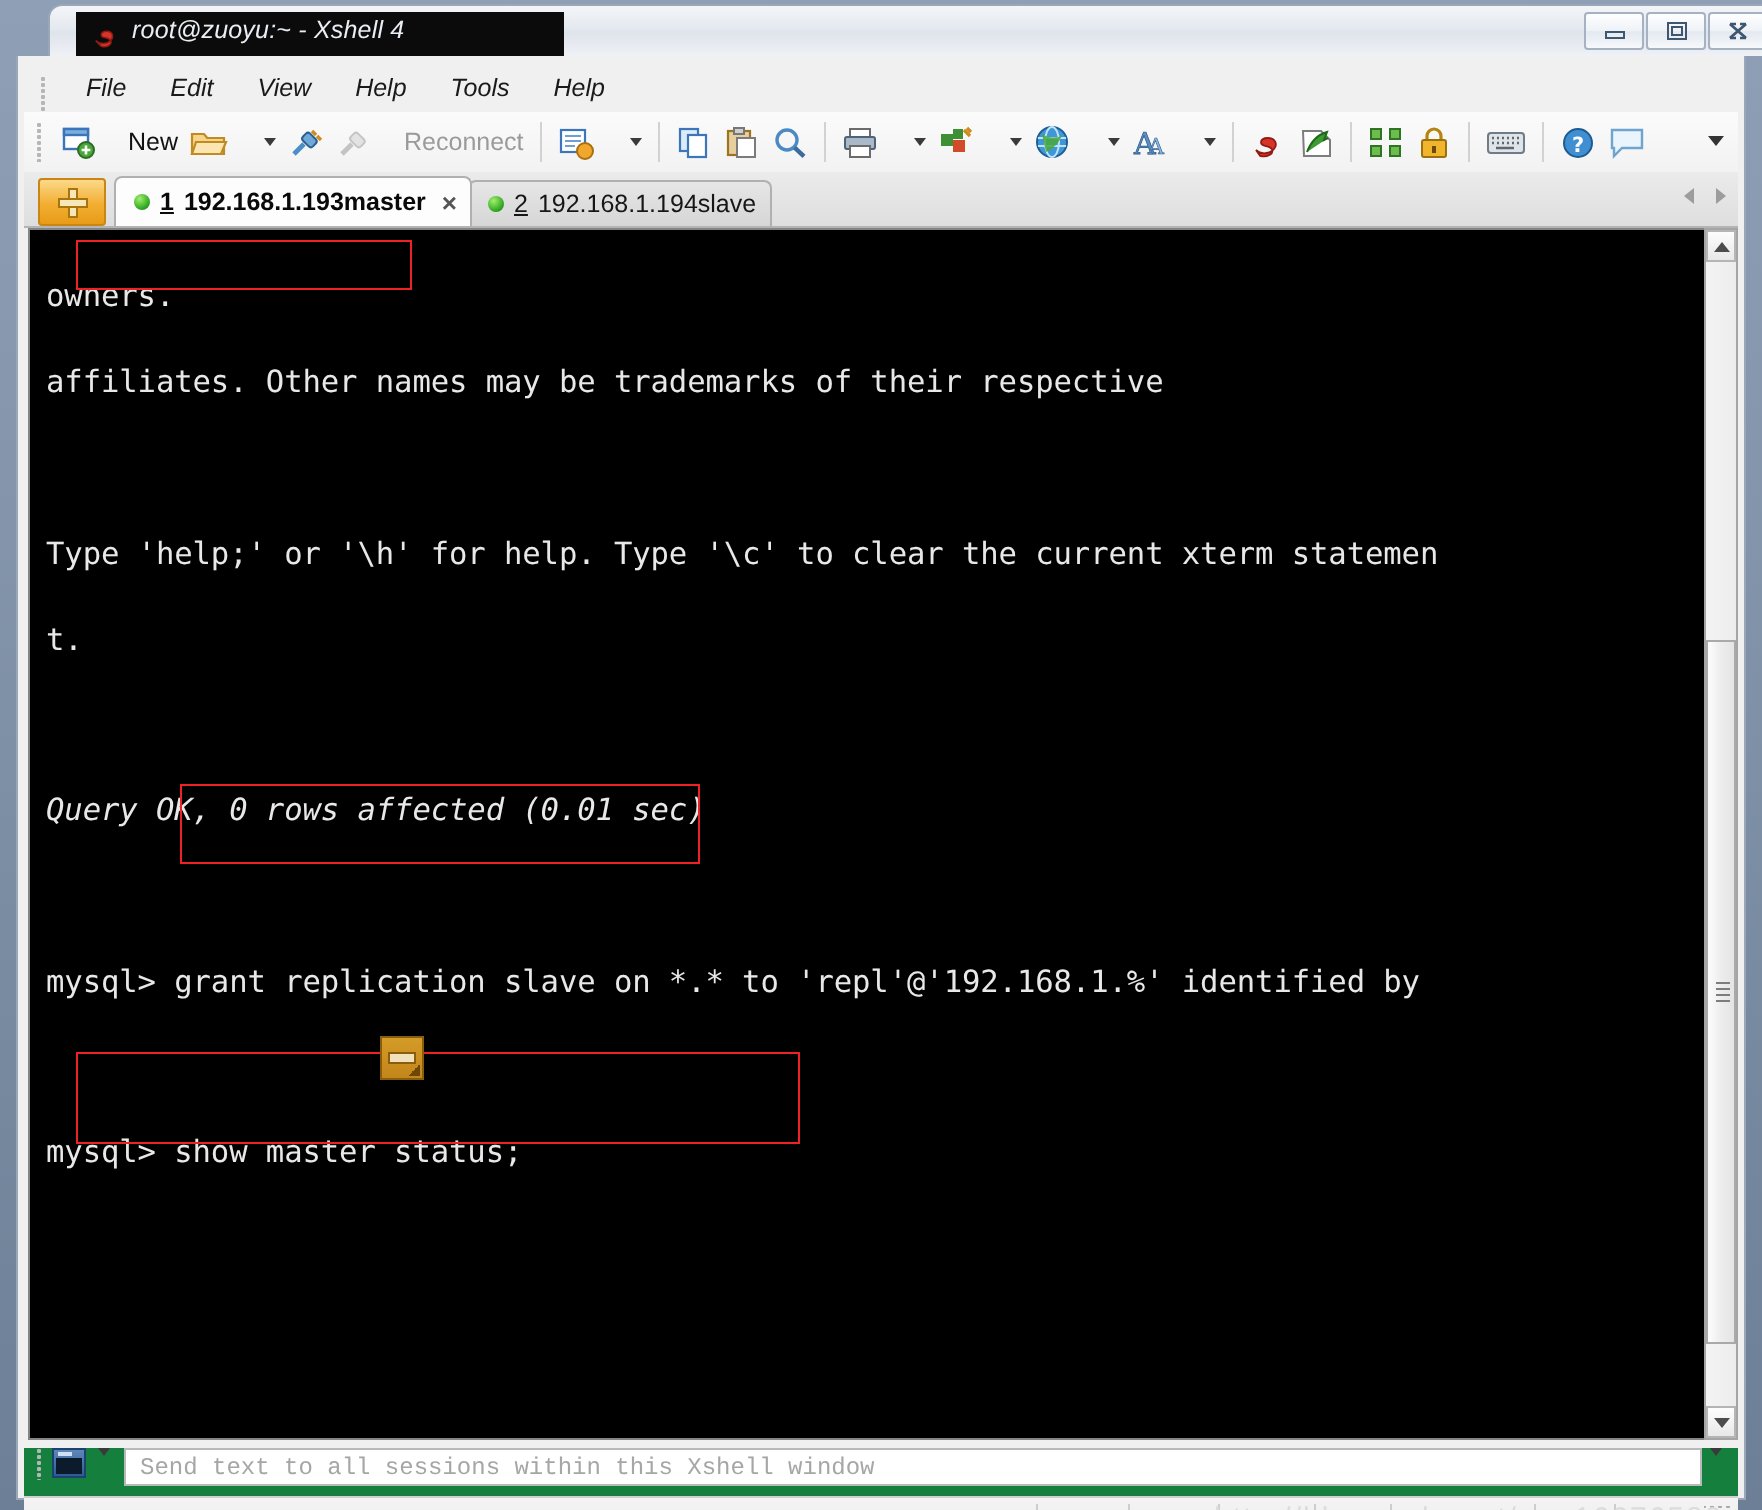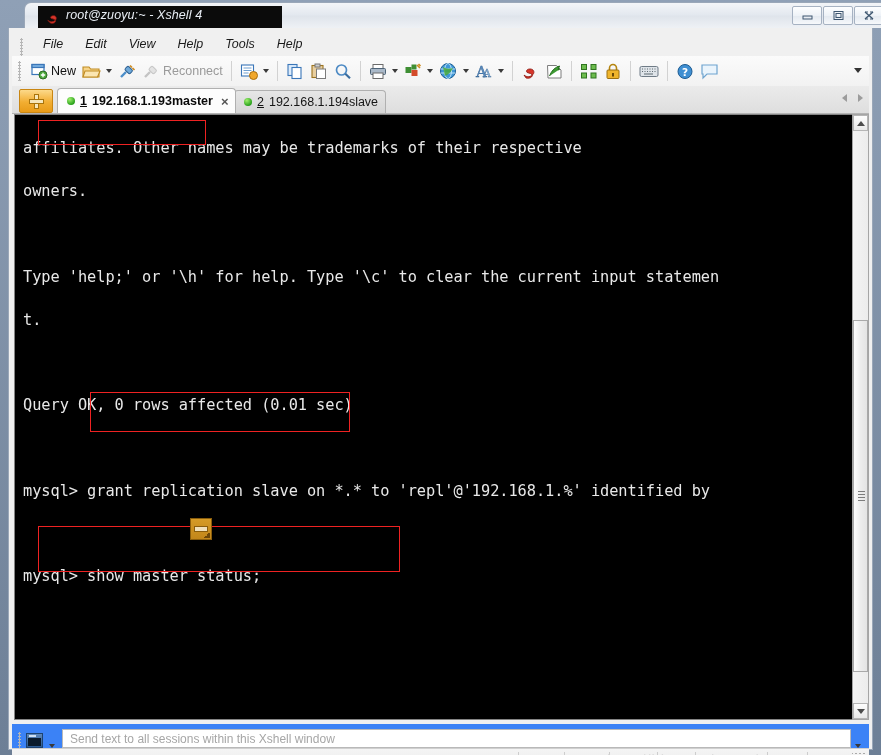--- a/index.html
+++ b/index.html
@@ -113,7 +113,7 @@
     background-size: 3px 3px;
   }
   .tb-item {
-    display:flex; align-items:center; gap:3px;
+    display:flex; align-items:center; gap:16px;
     height: 24px; padding: 0 3px;
     border-radius: 3px;
   }

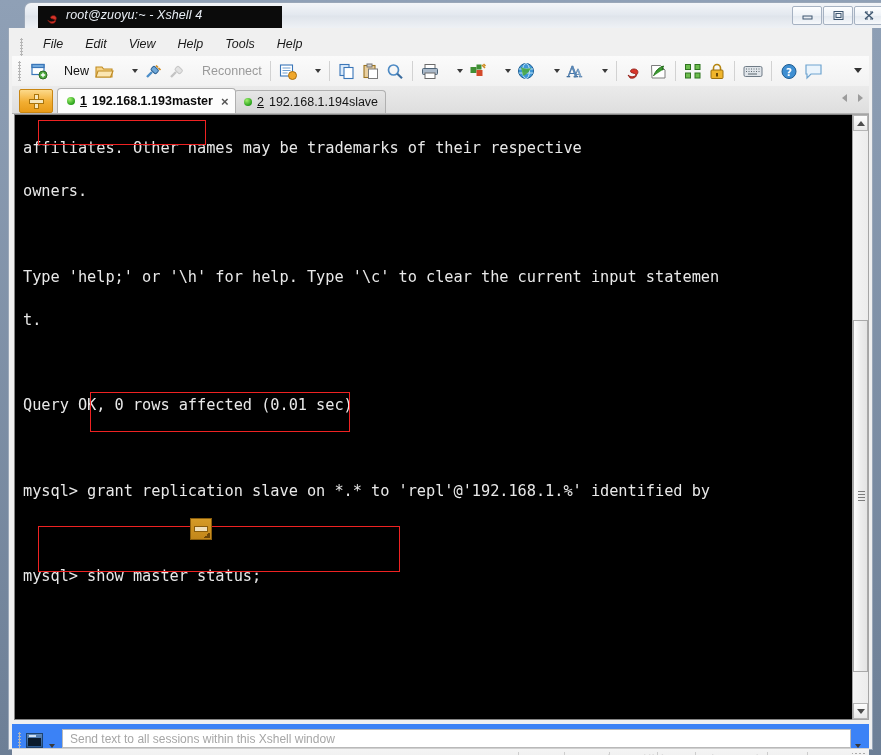--- a/index.html
+++ b/index.html
@@ -584,8 +584,8 @@
       <div class="term-wrap">
         <div class="term-frame">
           <div class="term">
+<span style="display: block;">owners.</span>
 <span style="display: block;">affiliates. Other names may be trademarks of their respective</span>
-<span style="display: block;">owners.</span>
 <span class="blank" style="display: block;"></span>
 <span style="display: block;">Type 'help;' or '\h' for help. Type '\c' to clear the current input statemen</span>
 <span style="display: block;">t.</span>

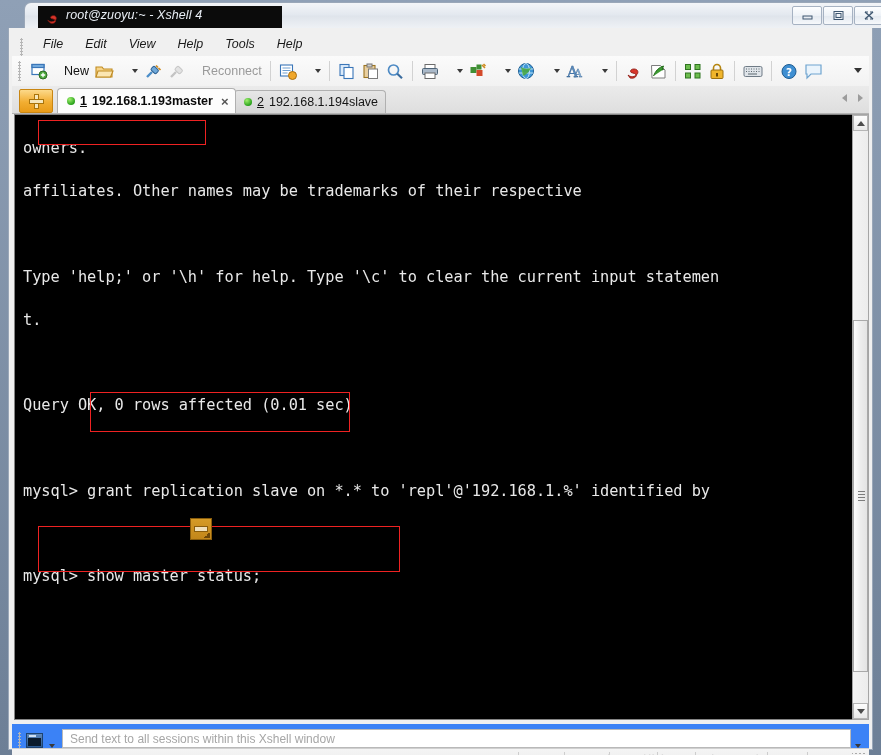--- a/index.html
+++ b/index.html
@@ -587,7 +587,7 @@
 <span style="display: block;">owners.</span>
 <span style="display: block;">affiliates. Other names may be trademarks of their respective</span>
 <span class="blank" style="display: block;"></span>
-<span style="display: block;">Type 'help;' or '\h' for help. Type '\c' to clear the current input statemen</span>
+<span style="display: block;">Type 'help;' or '\h' for help. Type '\c' to clear the current xterm statemen</span>
 <span style="display: block;">t.</span>
 <span class="blank" style="display: block;"></span>
 <span style="display: block;">Query OK, 0 rows affected (0.01 sec)</span>

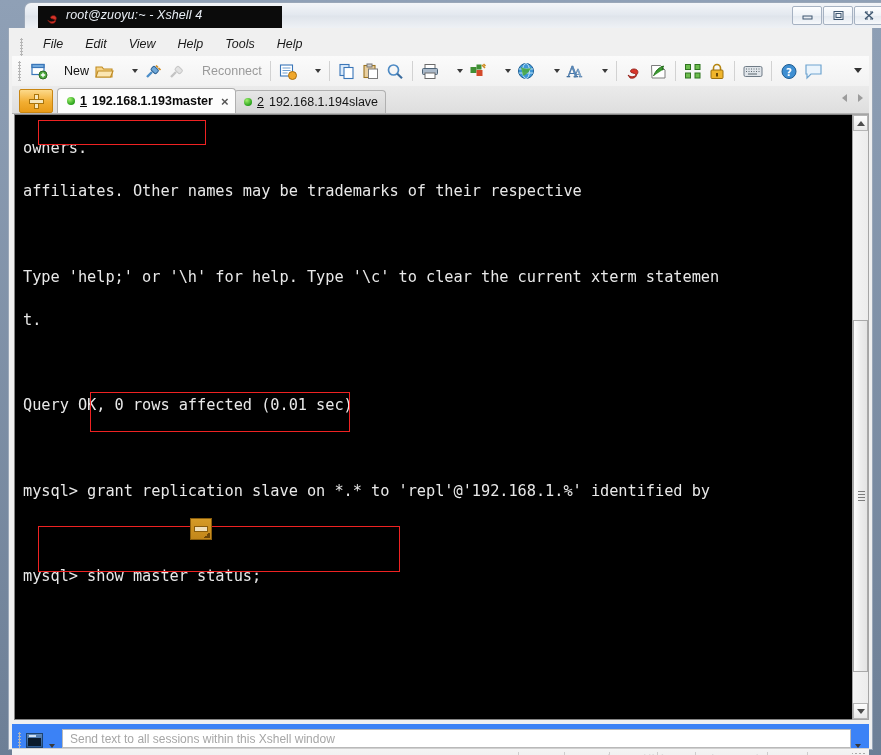--- a/index.html
+++ b/index.html
@@ -590,7 +590,7 @@
 <span style="display: block;">Type 'help;' or '\h' for help. Type '\c' to clear the current xterm statemen</span>
 <span style="display: block;">t.</span>
 <span class="blank" style="display: block;"></span>
-<span style="display: block;">Query OK, 0 rows affected (0.01 sec)</span>
+<span style="display: block; font-style: italic;">Query OK, 0 rows affected (0.01 sec)</span>
 <span class="blank" style="display: block;"></span>
 <span style="display: block;">mysql&gt; grant replication slave on *.* to 'repl'@'192.168.1.%' identified by</span>
 <span class="blank" style="display: block;"></span>

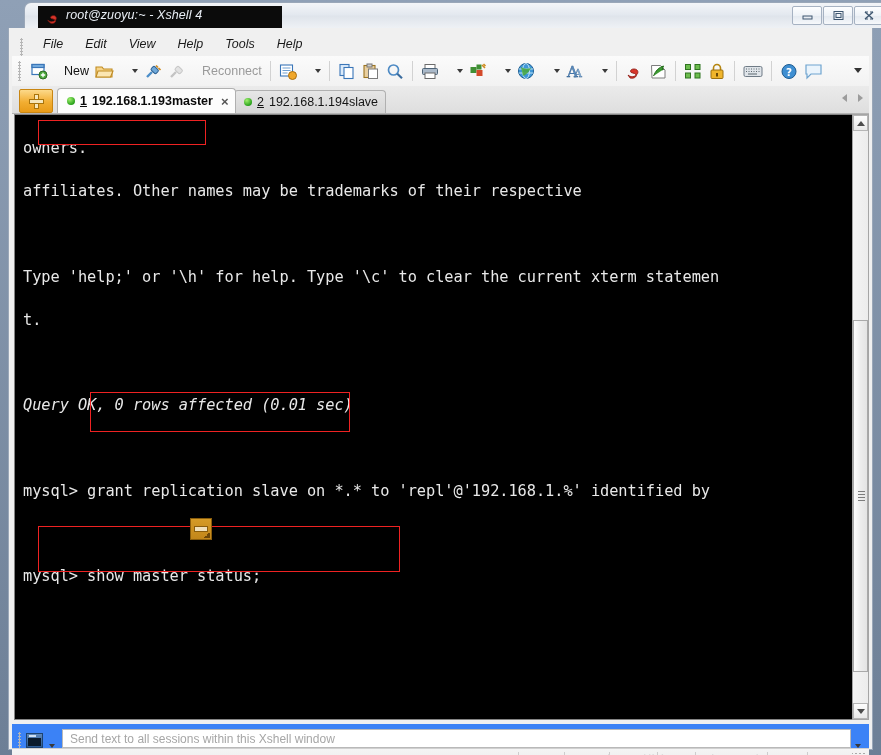--- a/index.html
+++ b/index.html
@@ -259,8 +259,9 @@
   .sendbar {
     position:absolute; left:0; top:696px;
     width:857px; height:24px;
-    display:flex; align-items:flex-end;
-    background:#3b82f6;
+    display:flex; align-items:flex-start;
+    background:#15803d;
+    font-family:Liberation Mono, monospace;
   }
   .sb-grip {
     width:3px; height:16px; margin-left:6px; margin-right:5px;

